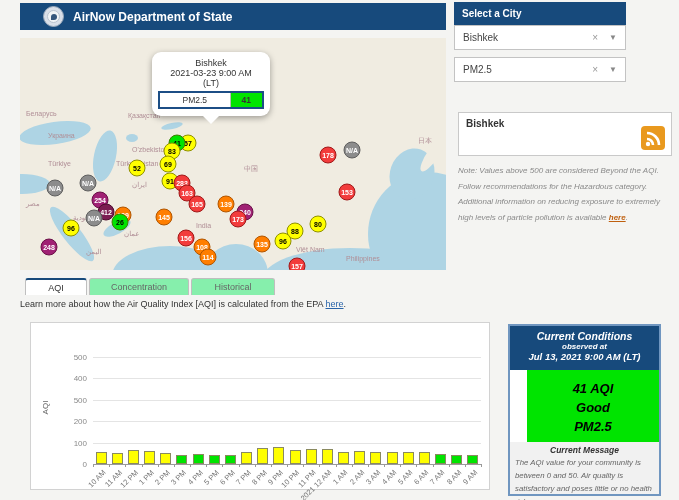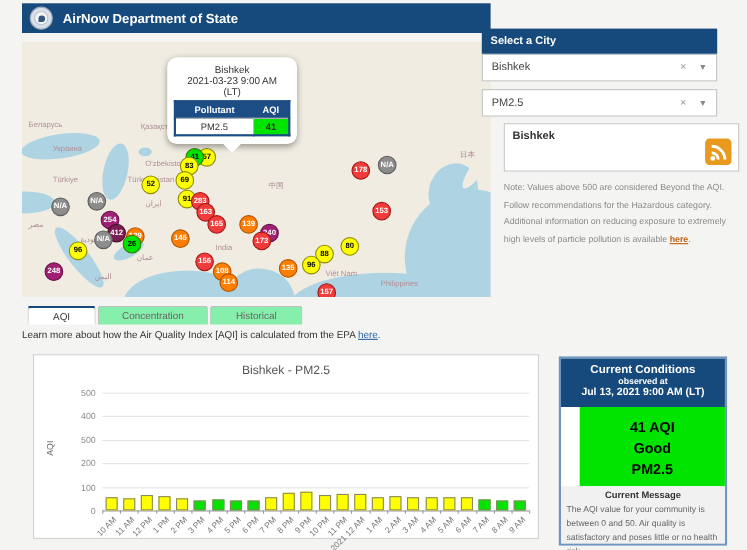--- a/index.html
+++ b/index.html
@@ -10,7 +10,7 @@
   }
   
   .hdr { position:absolute; left:20px; top:3px; width:426px; height:27px;
-    background:#174a7c; display:flex; align-items:center; gap:9px; padding-left:7px; }
+    background:#174a7c; display:flex; align-items:center; gap:9px; padding-left:23px; }
   .seal { width:21px; height:21px; border-radius:50%; background:#d9dfe8;
     border:1px solid #9aa9bb; display:flex; align-items:center; justify-content:center; }
   .seal-inner { width:13px; height:13px; border-radius:50%; background:#f1f3f5;

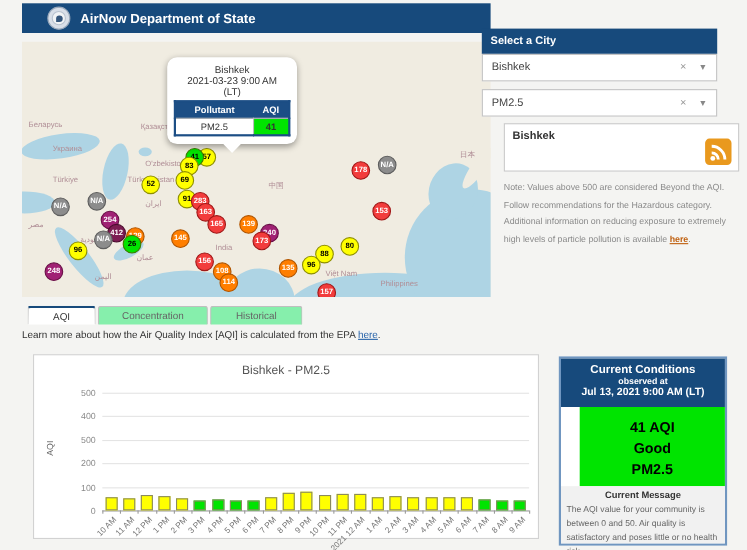--- a/index.html
+++ b/index.html
@@ -39,7 +39,7 @@
   .popup td { font-size:8.5px; border:1px solid #bbb; padding:2px 1px; }
   .aqi-cell { font-weight:bold; }
   
-  .panel { position:absolute; left:438px; width:214px;margin-top:24px; }
+  .panel { position:absolute; left:454px; width:172px; }
   .panel-hd { background:#174a7c; color:#fff; font-weight:bold; font-size:10px;
     padding:6px 8px; height:23px; }
   .panel-bd { background:#fff; border:1px solid #c3c3c3; height:25px;

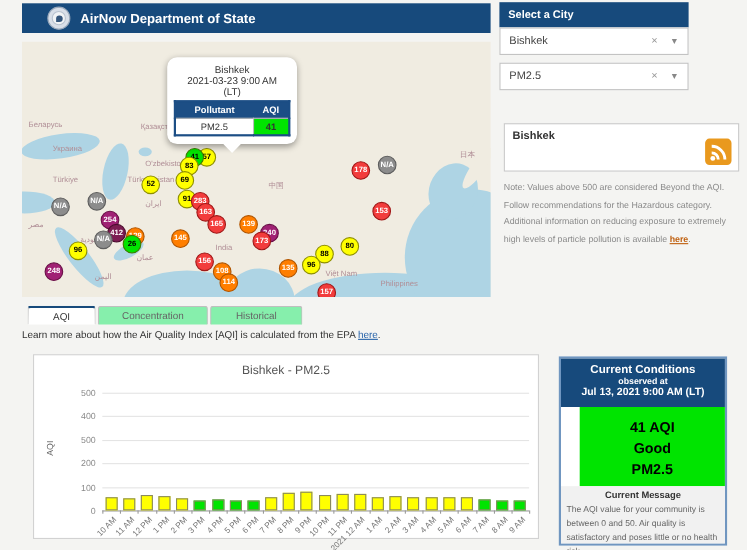--- a/index.html
+++ b/index.html
@@ -175,10 +175,6 @@
     <div class="popup-lt">(LT)</div>
     <table>
       <tbody>
-          <tr>
-        <th>Pollutant</th>
-        <th>AQI</th>
-      </tr>
       <tr>
         <td>PM2.5</td>
         <td class="aqi-cell" id="popup-aqi-cell" style="background: rgb(0, 228, 0);">41</td>

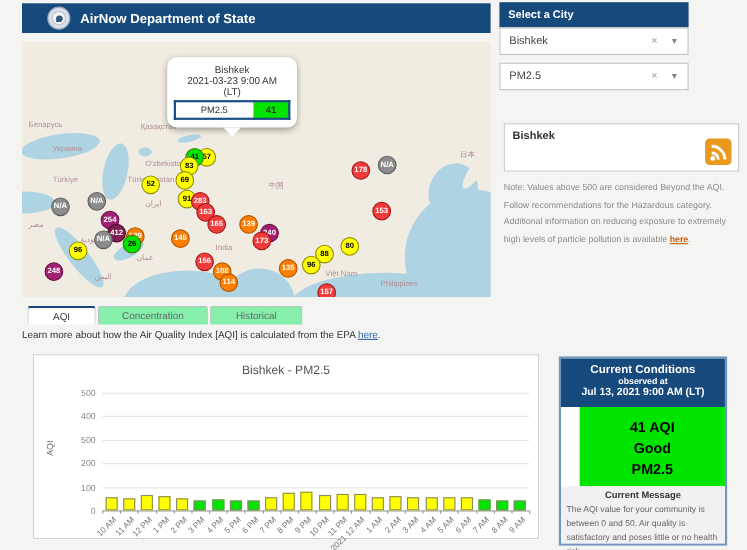--- a/index.html
+++ b/index.html
@@ -52,7 +52,7 @@
   .rss-icon { position:absolute; right:6px; bottom:5px; width:24px; height:24px;
     background:#e9991e; border-radius:4px; }
   .note { position:absolute; left:458px; top:163px; width:216px;
-    font-size:8px; color:#8a8a8a; line-height:1.95; }
+    font-size:8px; color:#8a8a8a; line-height:1.95;font-style:italic; }
   .note a { color:#bf5f0e; font-weight:bold; }
   
   .tabs { position:absolute; left:25px; top:278px; display:flex; }

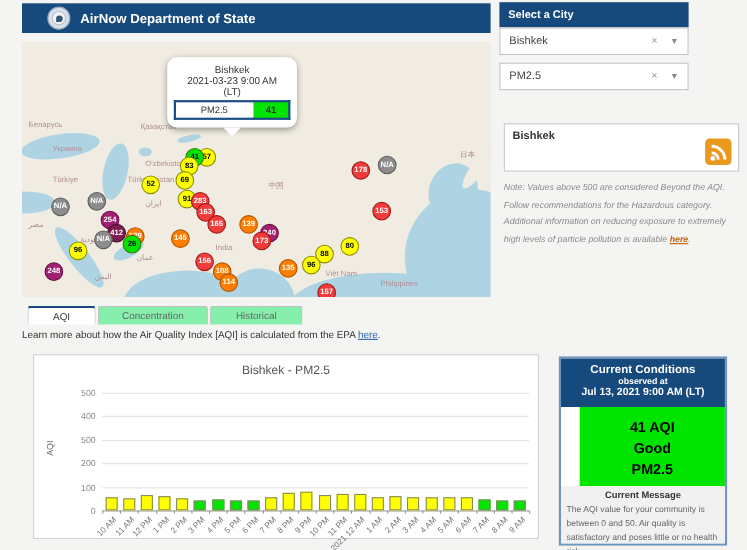--- a/index.html
+++ b/index.html
@@ -223,7 +223,6 @@
 <div class="learn"><span>Learn more about how the Air Quality Index [AQI] is calculated from the EPA </span><a href="#">here</a><span>.</span></div>
 
 <div class="chart-box">
-  <div class="chart-title">Bishkek - PM2.5</div>
   <div class="ylab">AQI</div>
   <div id="ytick-holder"></div>
   <div class="chart-plot" id="chart-plot">

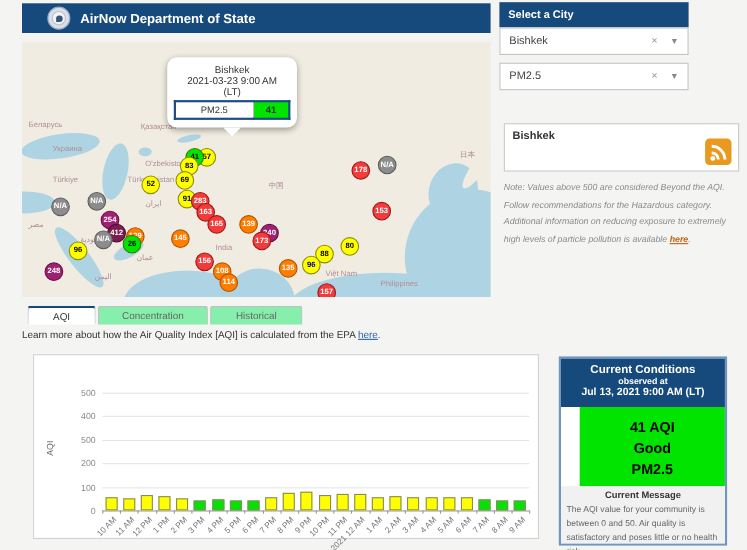--- a/index.html
+++ b/index.html
@@ -81,7 +81,7 @@
     color:#777; transform:rotate(-45deg); transform-origin:top right; }
   
   .cond { position:absolute; left:508px; top:324px; width:153px; height:172px;
-    border:2px solid #7096c0; background:#fff; }
+    border:2px solid #7096c0; background:#fff;font-style:italic; }
   .cond-hd { background:#174a7c; color:#fff; text-align:center; height:44px; padding-top:4px; }
   .cond-title { font-size:10.5px; font-weight:bold; }
   .cond-obs { font-size:8px; font-weight:bold; }

